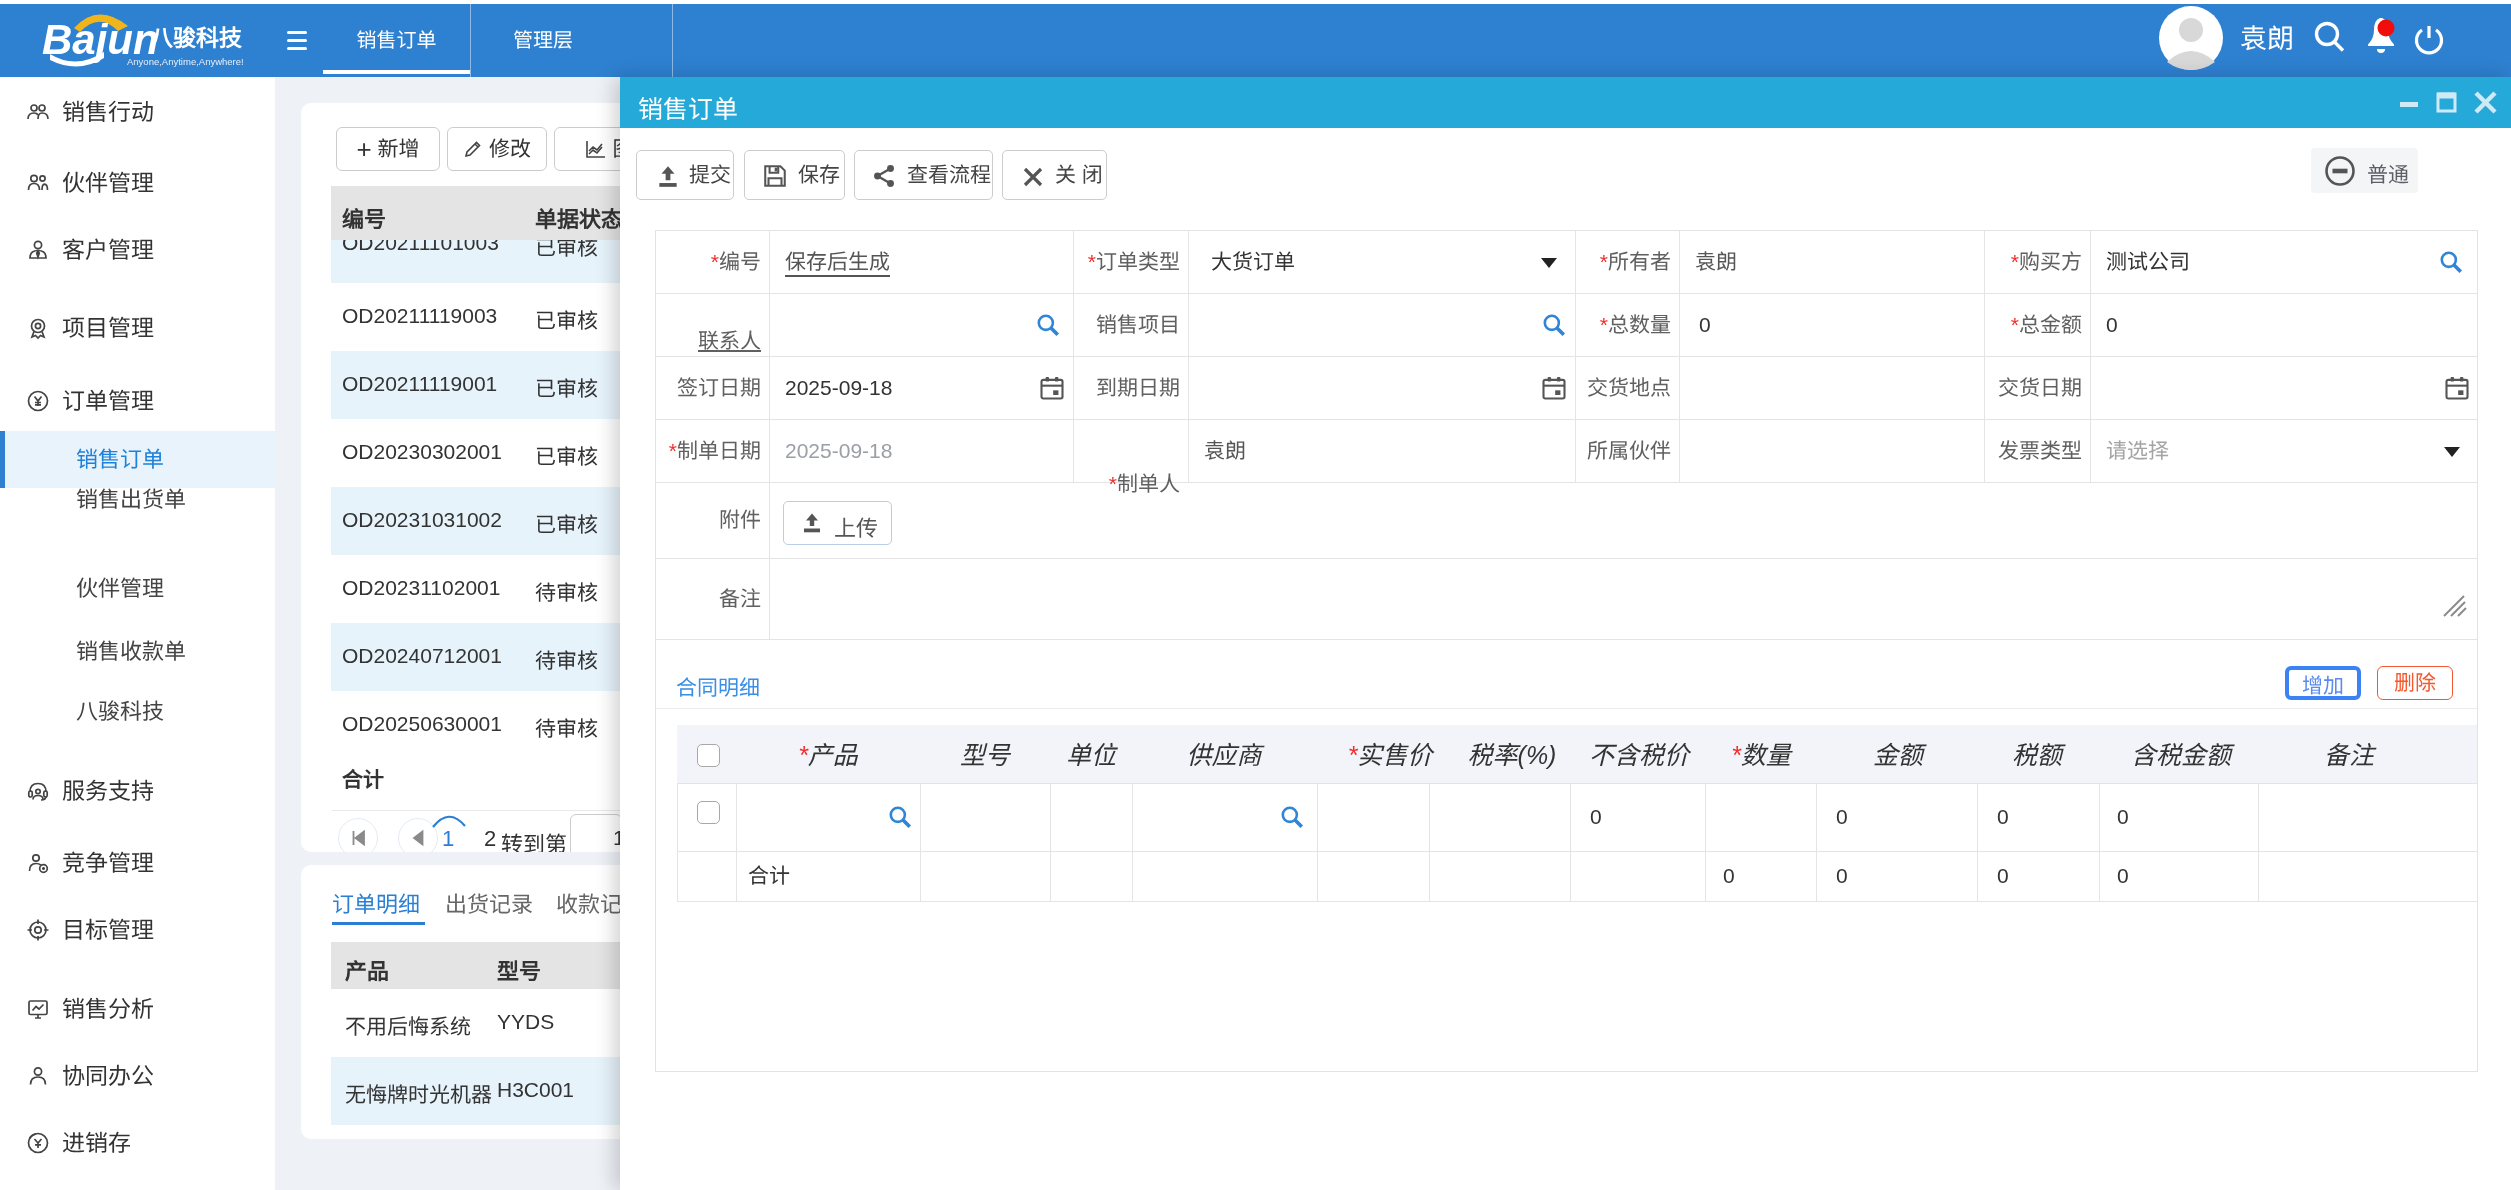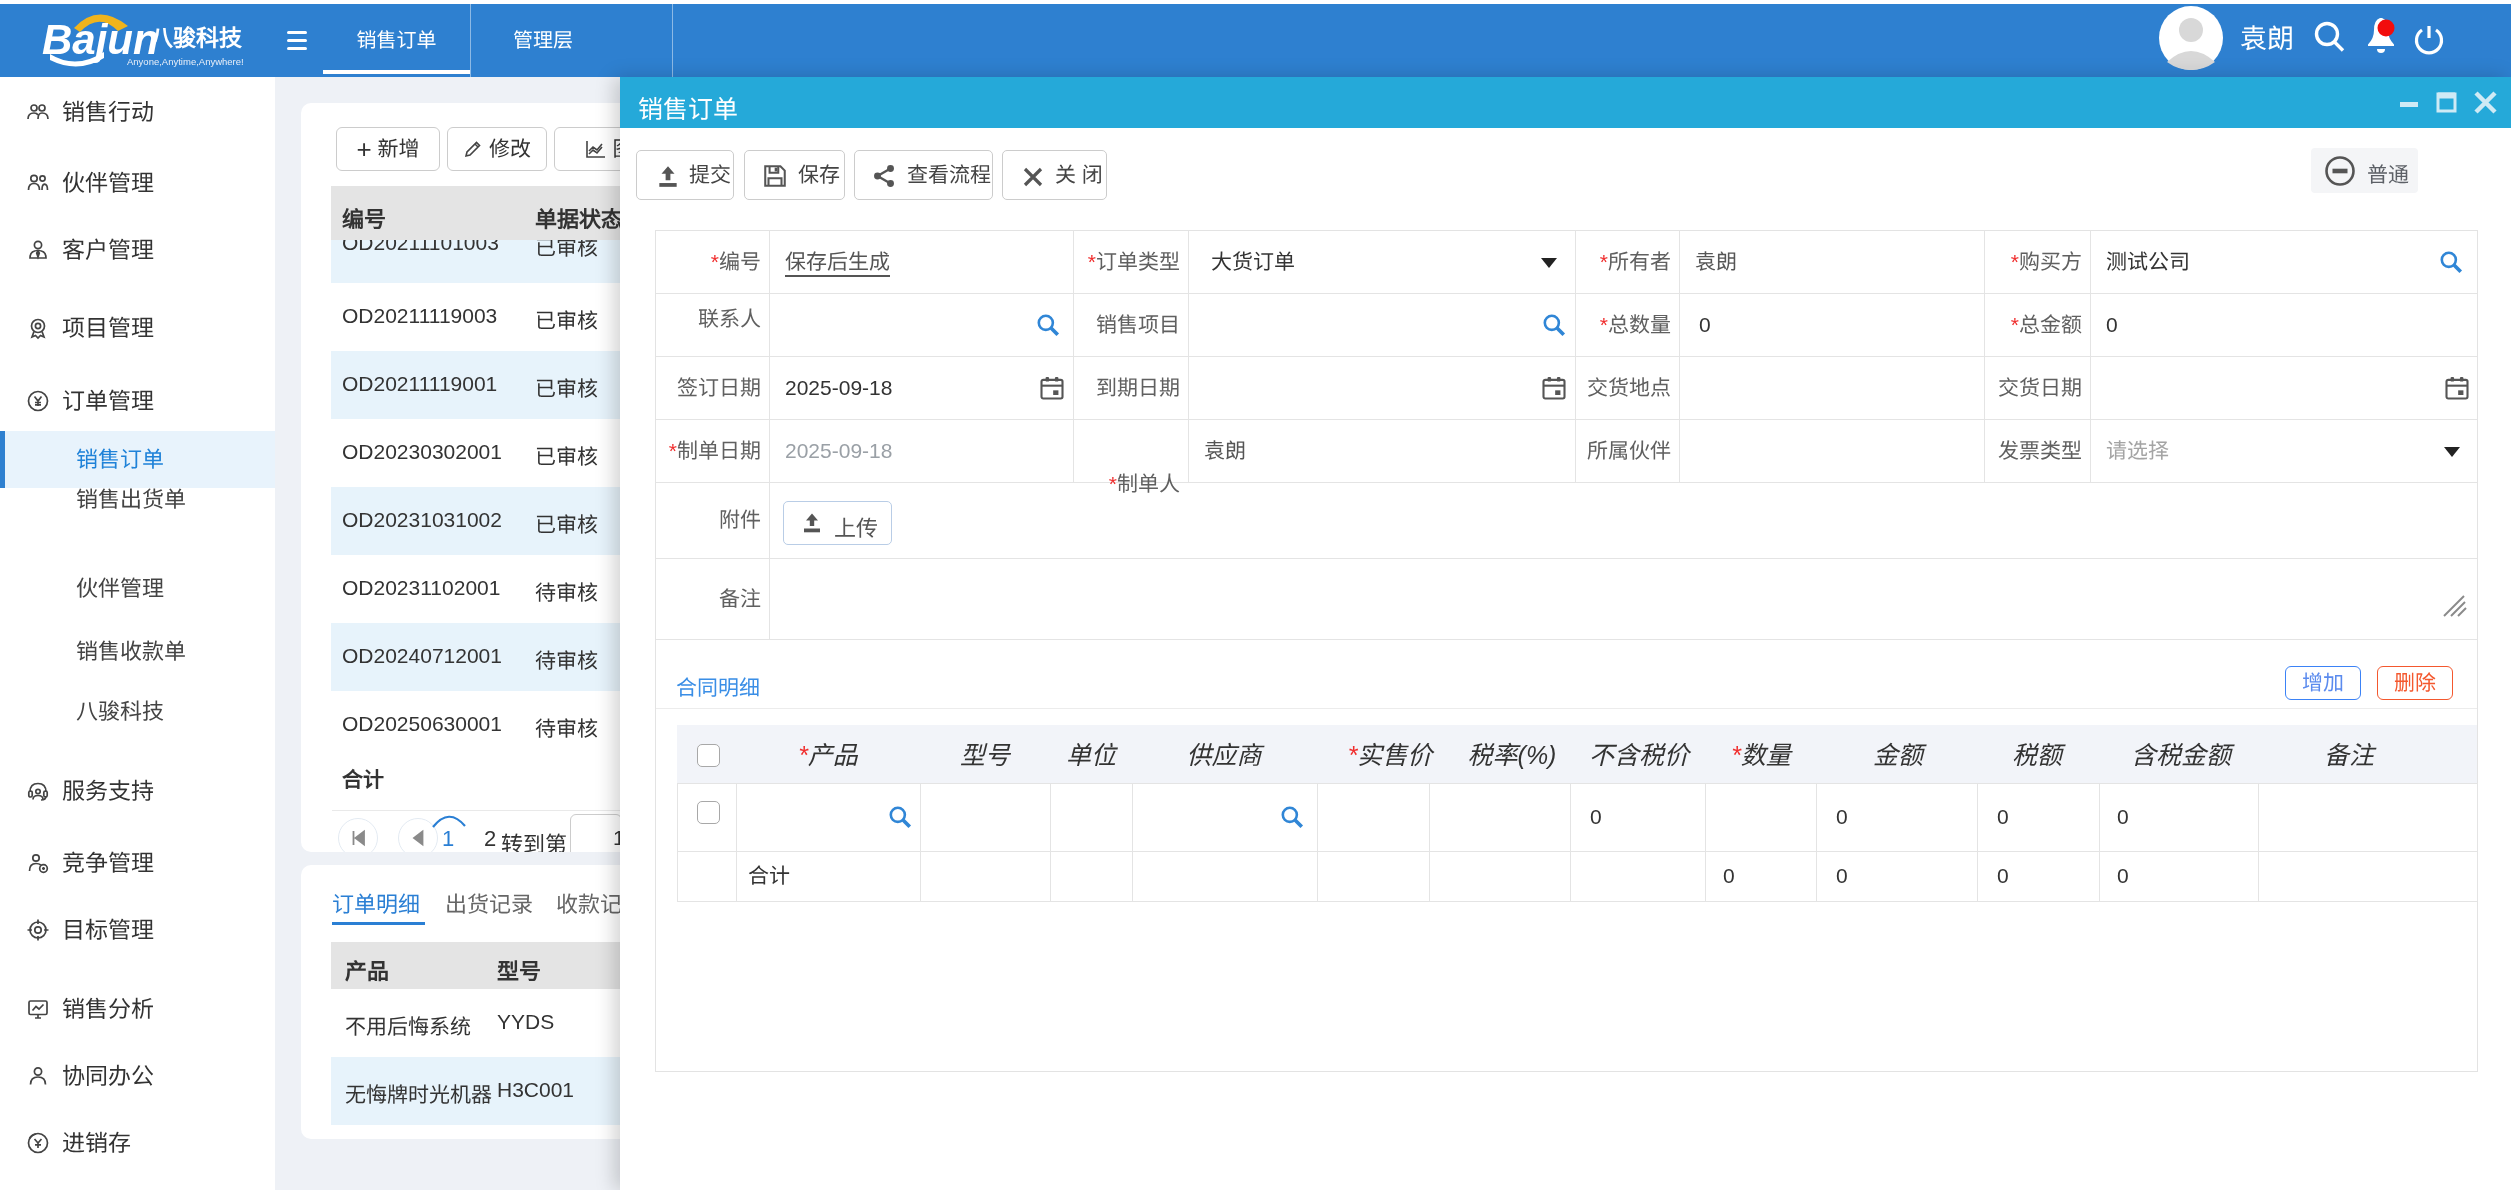--- a/index.html
+++ b/index.html
@@ -389,7 +389,7 @@
           <line x1="14.8" y1="14.8" x2="21" y2="21" stroke="#3086d6" stroke-width="3.4"></line>
         </svg>
 
-      <div class="flabel" style="left:36px;top:228px;width:105px;">联系人</div>
+      <div class="flabel" style="left:36px;top:250px;width:105px;text-decoration:underline;">联系人</div>
       <svg width="26" height="26" viewBox="0 0 24 24" style="position:absolute;left:415px;top:235px;">
           <circle cx="10" cy="10" r="6.5" fill="none" stroke="#3086d6" stroke-width="2.4"></circle>
           <line x1="14.8" y1="14.8" x2="21" y2="21" stroke="#3086d6" stroke-width="3.4"></line>

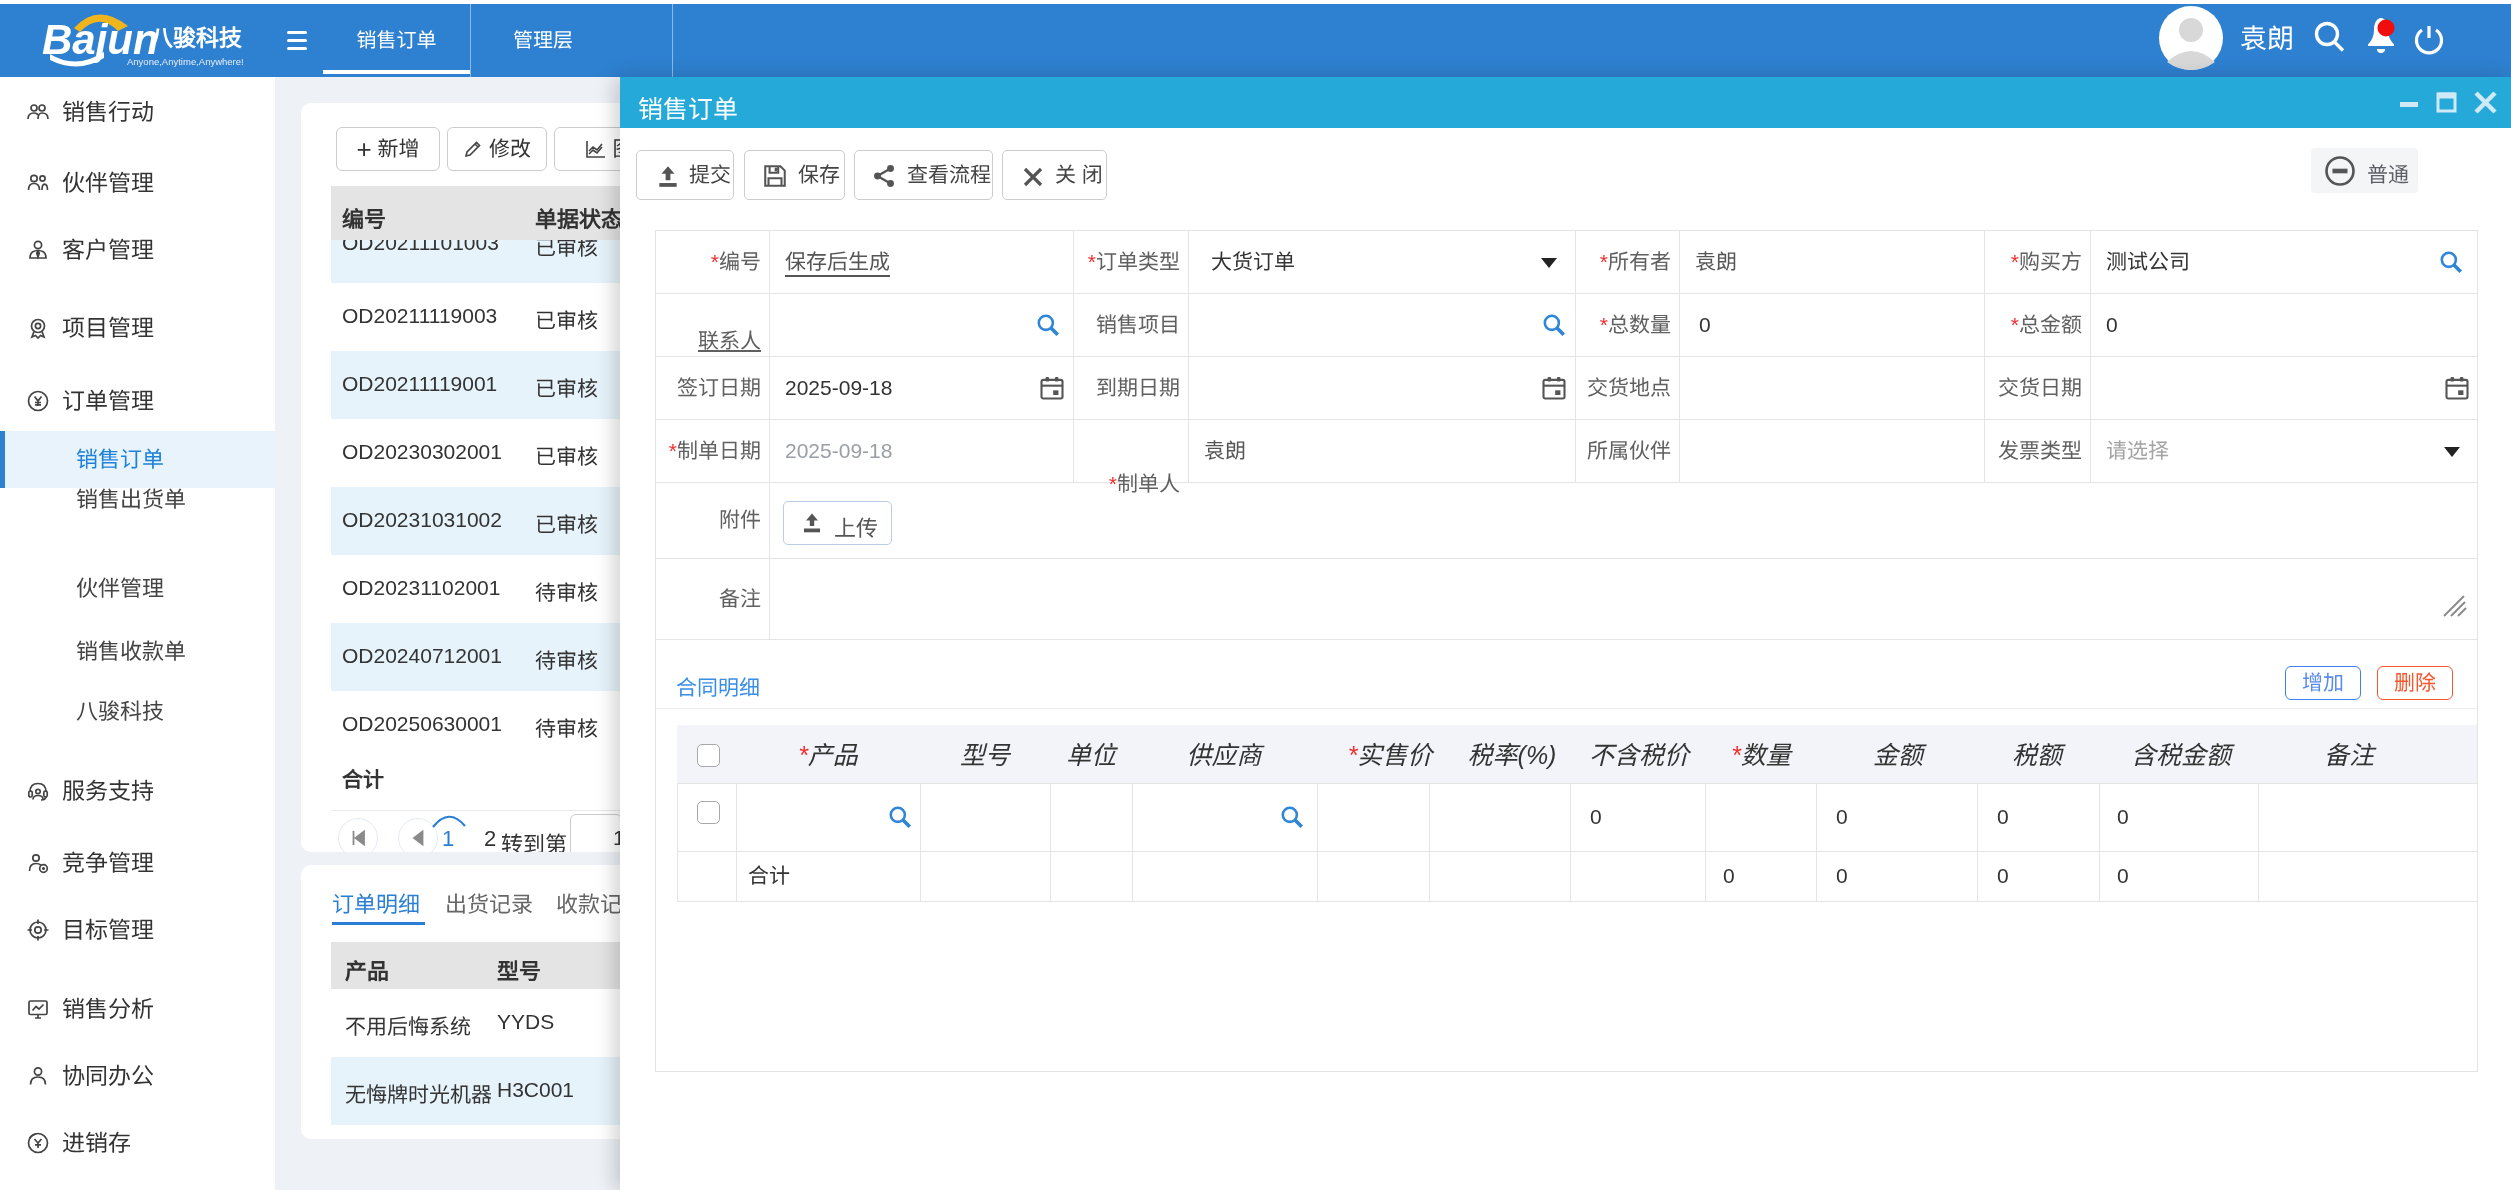--- a/index.html
+++ b/index.html
@@ -462,7 +462,7 @@
     </div>
     <div id="contract">
       <div style="position:absolute;left:56px;top:594px;font-size:21px;color:#3a8ee6;">合同明细</div>
-      <div style="position:absolute;left:1665px;top:589px;width:76px;height:34px;border:1px solid #3b82f6;border-radius:6px;color:#5b8bee;font-size:21px;text-align:center;line-height:32px;">增加</div>
+      <div style="position:absolute;left:1665px;top:589px;width:76px;height:34px;border:4px solid #3b82f6;border-radius:6px;color:#5b8bee;font-size:21px;text-align:center;line-height:32px;">增加</div>
       <div style="position:absolute;left:1757px;top:589px;width:76px;height:34px;border:1px solid #f4582e;border-radius:6px;color:#f4582e;font-size:21px;text-align:center;line-height:32px;">删除</div>
 
       <div style="position:absolute;left:57px;top:648px;width:1800px;height:58px;background:#f2f4f9;"></div>

